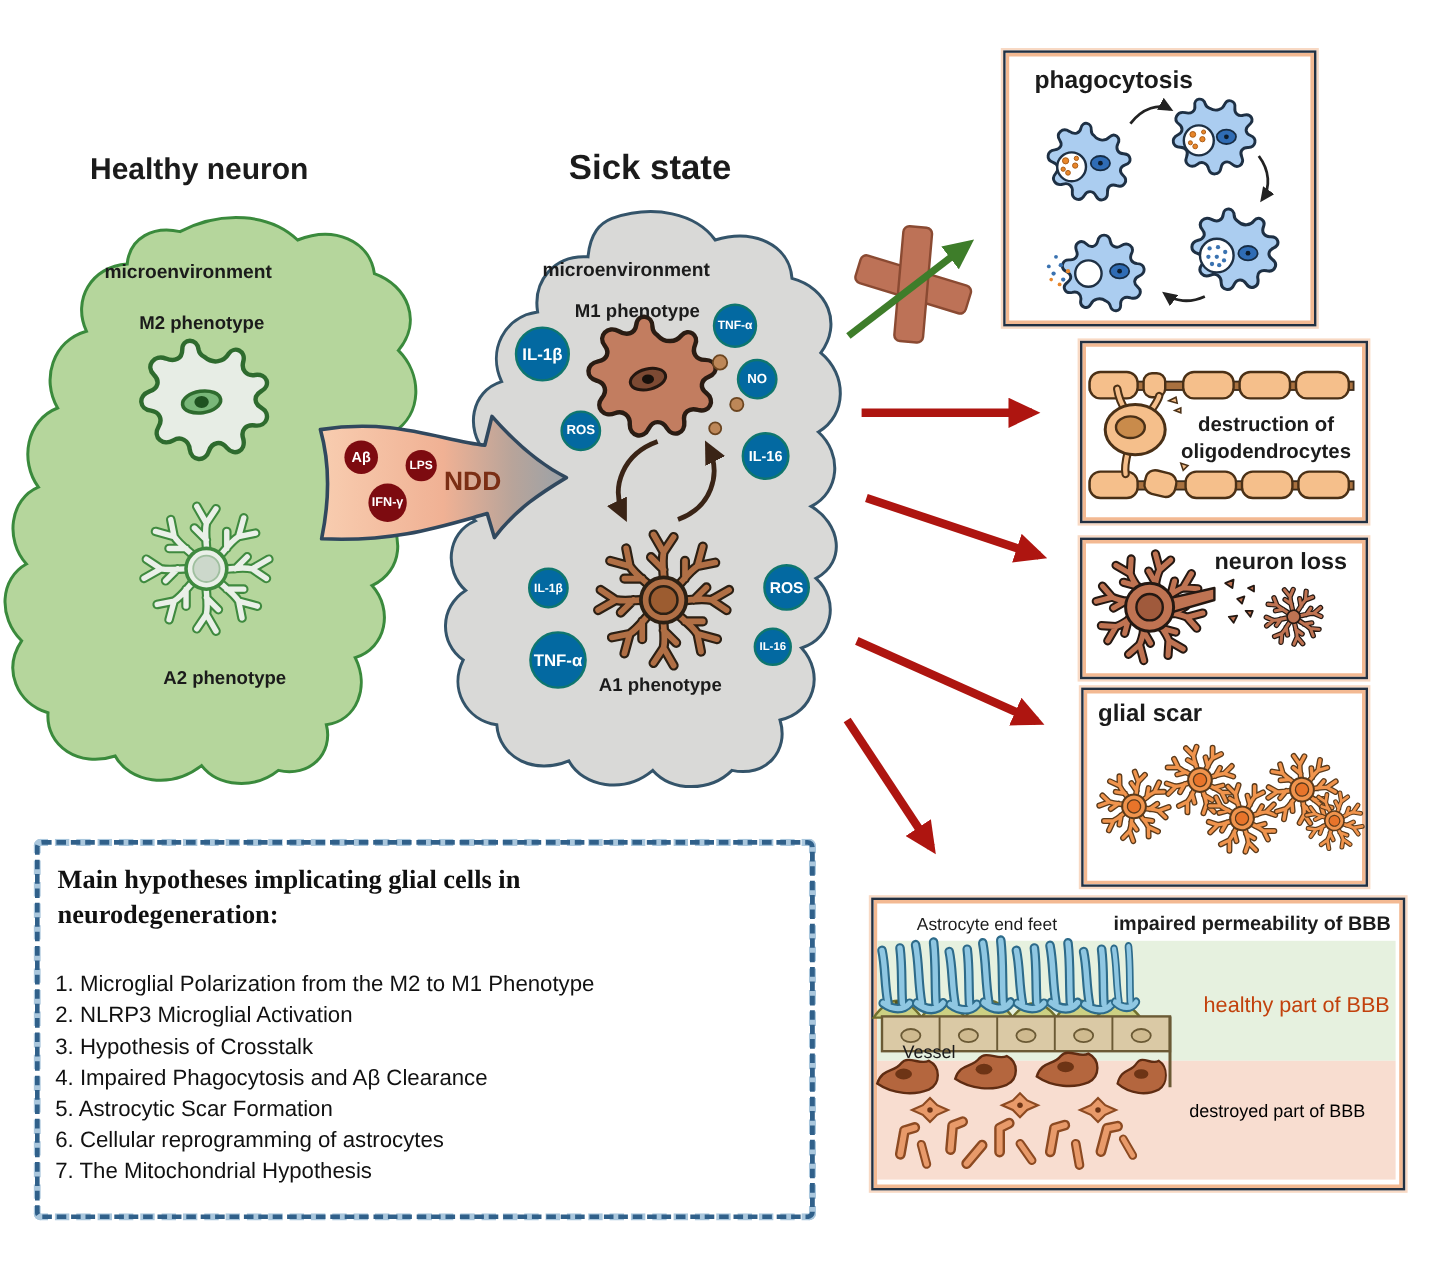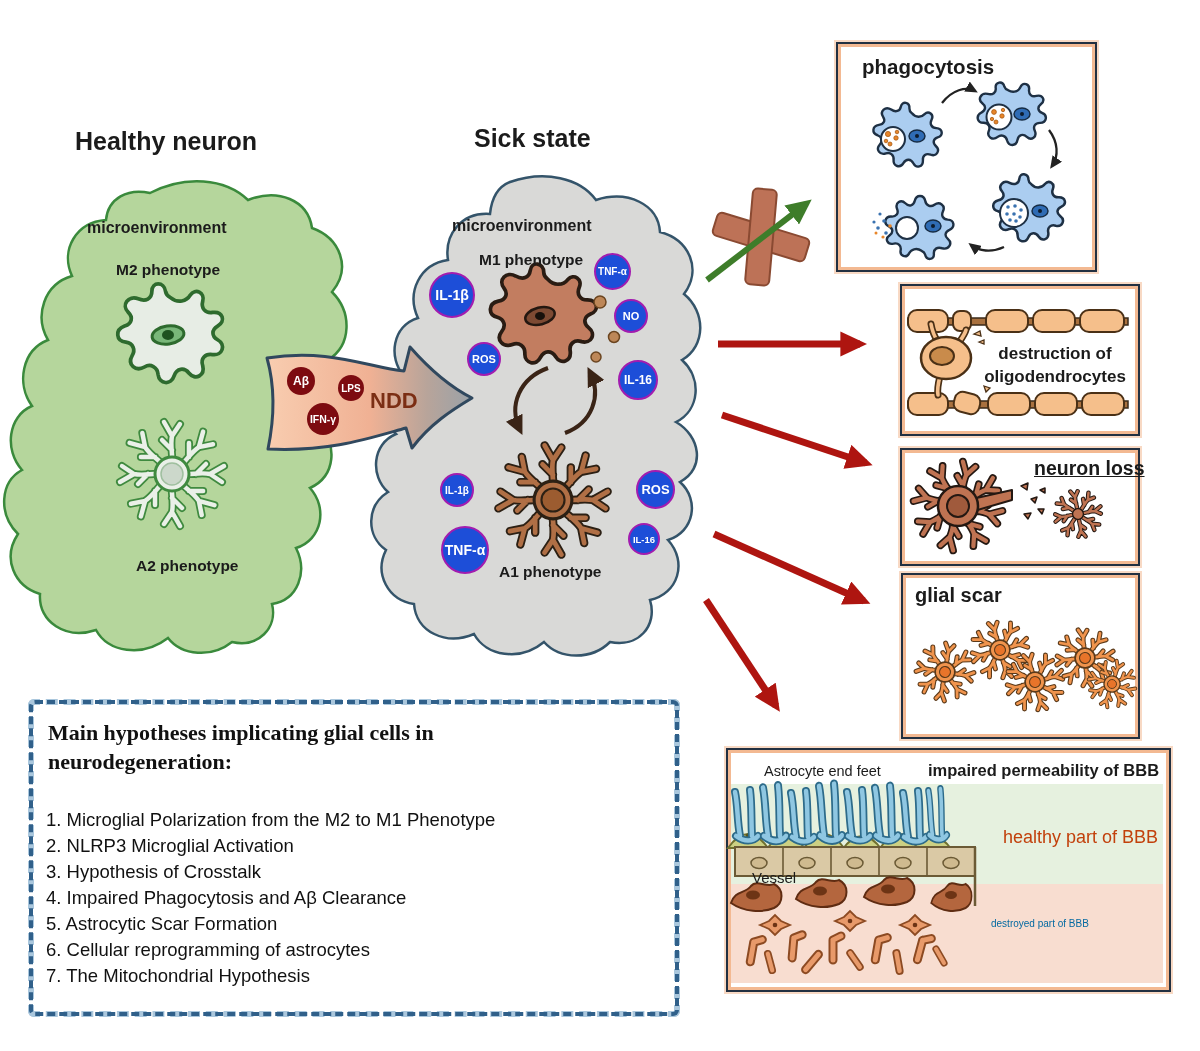--- a/index.html
+++ b/index.html
@@ -424,7 +424,7 @@
   </svg>
 
   <div class="lbl b z5" style="left:75px;top:127px;font-size:25px;">Healthy neuron</div>
-  <div class="lbl b z5" style="left:474px;top:124px;font-size:25px;">Sick state</div>
+  <div class="lbl b z5" style="left:474px;top:124px;font-size:29px;">Sick state</div>
 
   <div class="lbl b z5" style="left:87px;top:219px;font-size:16px;">microenvironment</div>
   <div class="lbl b z5" style="left:116px;top:261px;font-size:15.5px;">M2 phenotype</div>

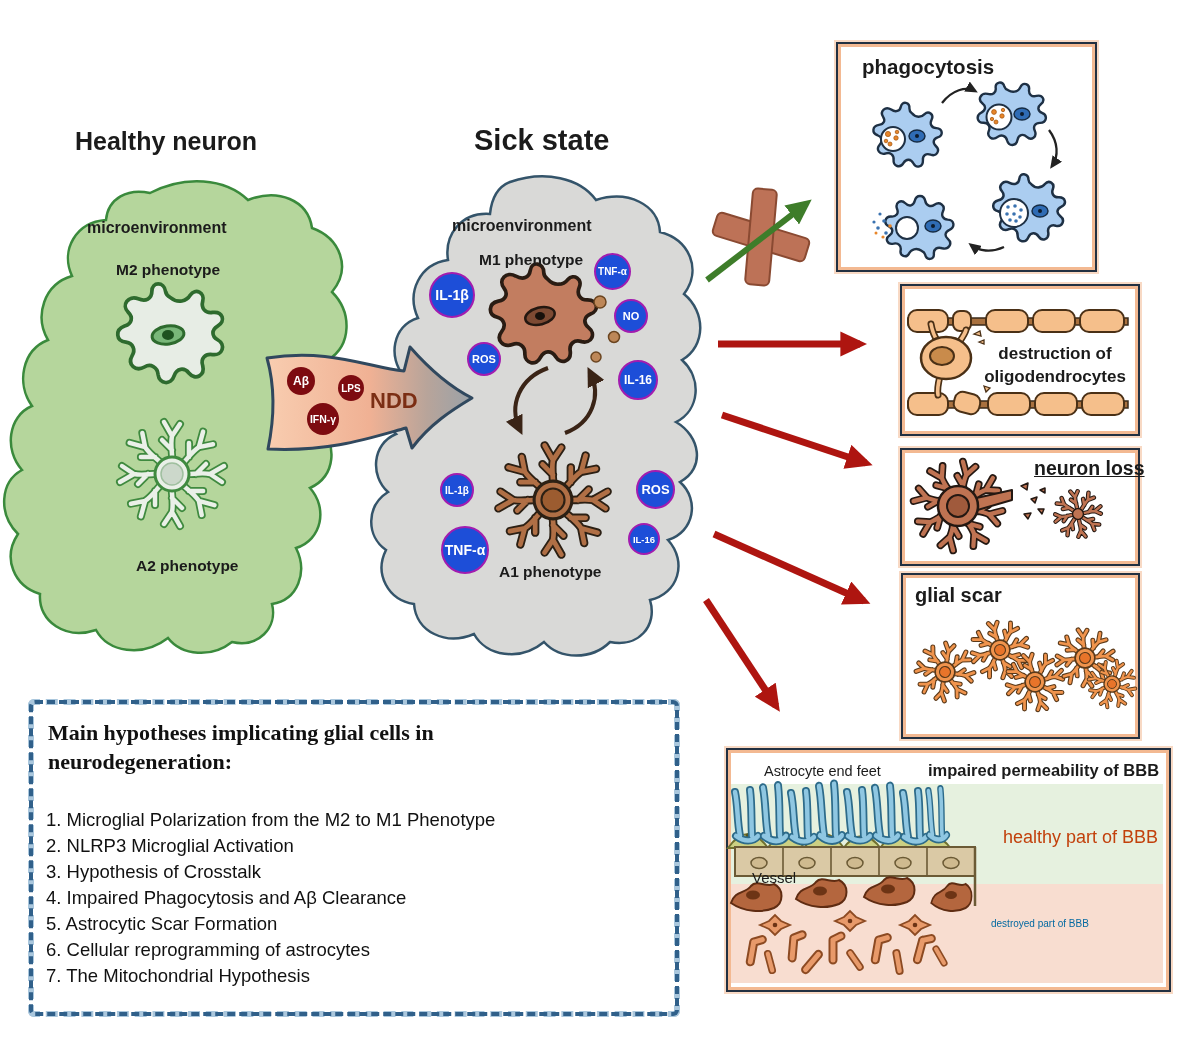--- a/index.html
+++ b/index.html
@@ -12,7 +12,7 @@
   .panel{position:absolute;background:#ffffff;border:2px solid #223041;
          box-shadow: inset 0 0 0 3px #f3b992, 0 0 0 2px #f8d9c4;z-index:2;}
   .cyt{position:absolute;border-radius:50%;display:flex;align-items:center;justify-content:center;
-       background:#1d4ed8;border:2px solid #a21caf;color:#fff;font-weight:bold;z-index:4;
+       background:#0369a1;border:2px solid #0f766e;color:#fff;font-weight:bold;z-index:4;
        font-family:"Liberation Sans",sans-serif;}
   .cyt.dark{background:#7d0b10;border:none;}
   .hyp-box{position:absolute;left:28px;top:699px;width:652px;height:318px;z-index:2;}

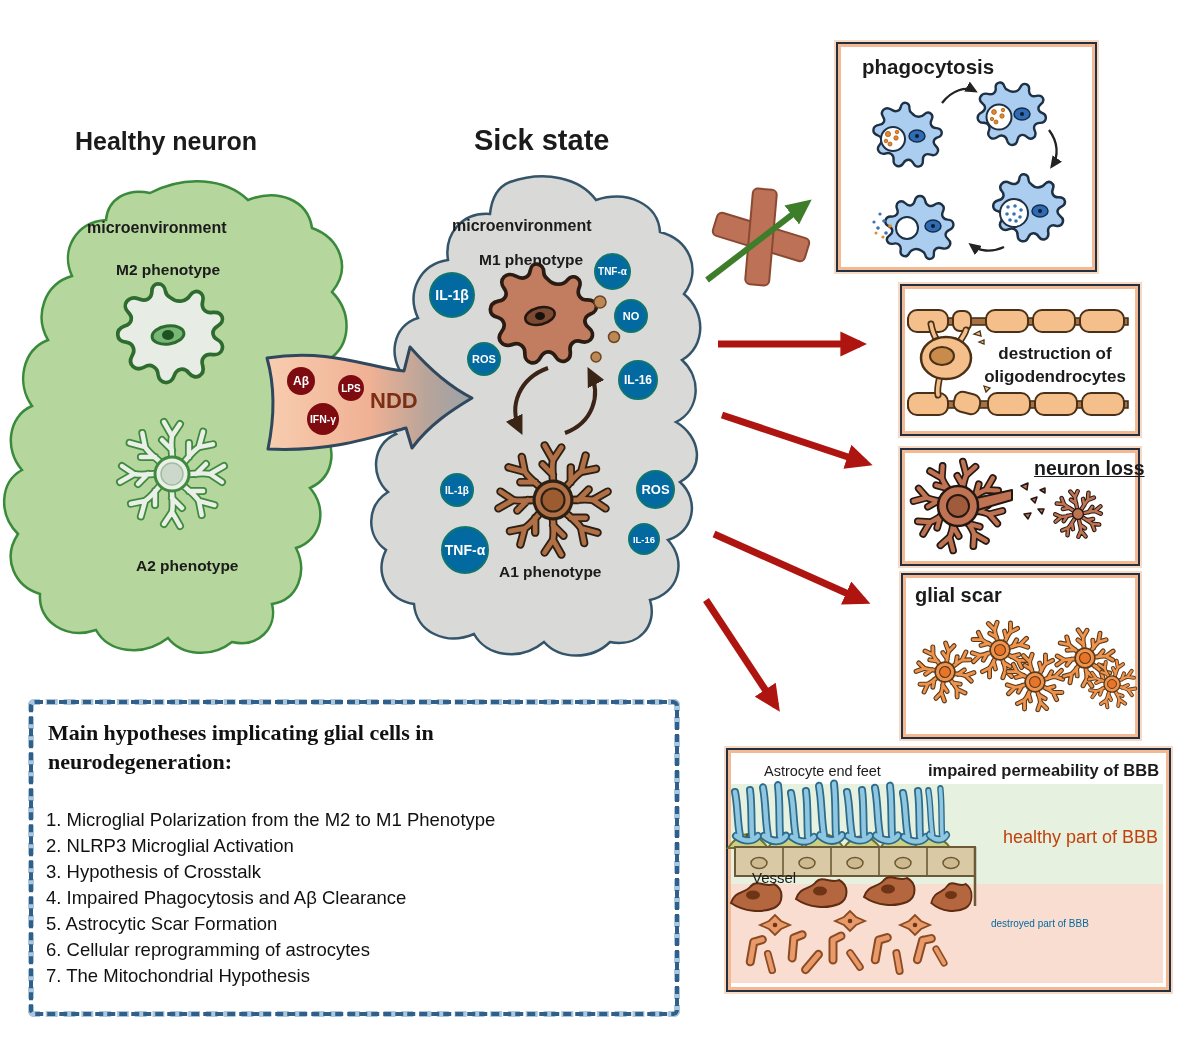--- a/index.html
+++ b/index.html
@@ -453,7 +453,7 @@
   <div class="lbl b z5" style="left:862px;top:55px;font-size:20.5px;">phagocytosis</div>
   <div class="lbl b z5 pre" style="left:982px;top:342px;width:146px;font-size:17px;line-height:23px;text-align:center;white-space:pre-line;">destruction of
 oligodendrocytes</div>
-  <div class="lbl b z5" style="left:1034px;top:457px;font-size:19.5px;text-decoration:underline;">neuron loss</div>
+  <div class="lbl b z5" style="left:1012px;top:457px;font-size:19.5px;">neuron loss</div>
   <div class="lbl b z5" style="left:915px;top:584px;font-size:20px;">glial scar</div>
 
   <div class="lbl z5" style="left:764px;top:763px;font-size:14.5px;">Astrocyte end feet</div>

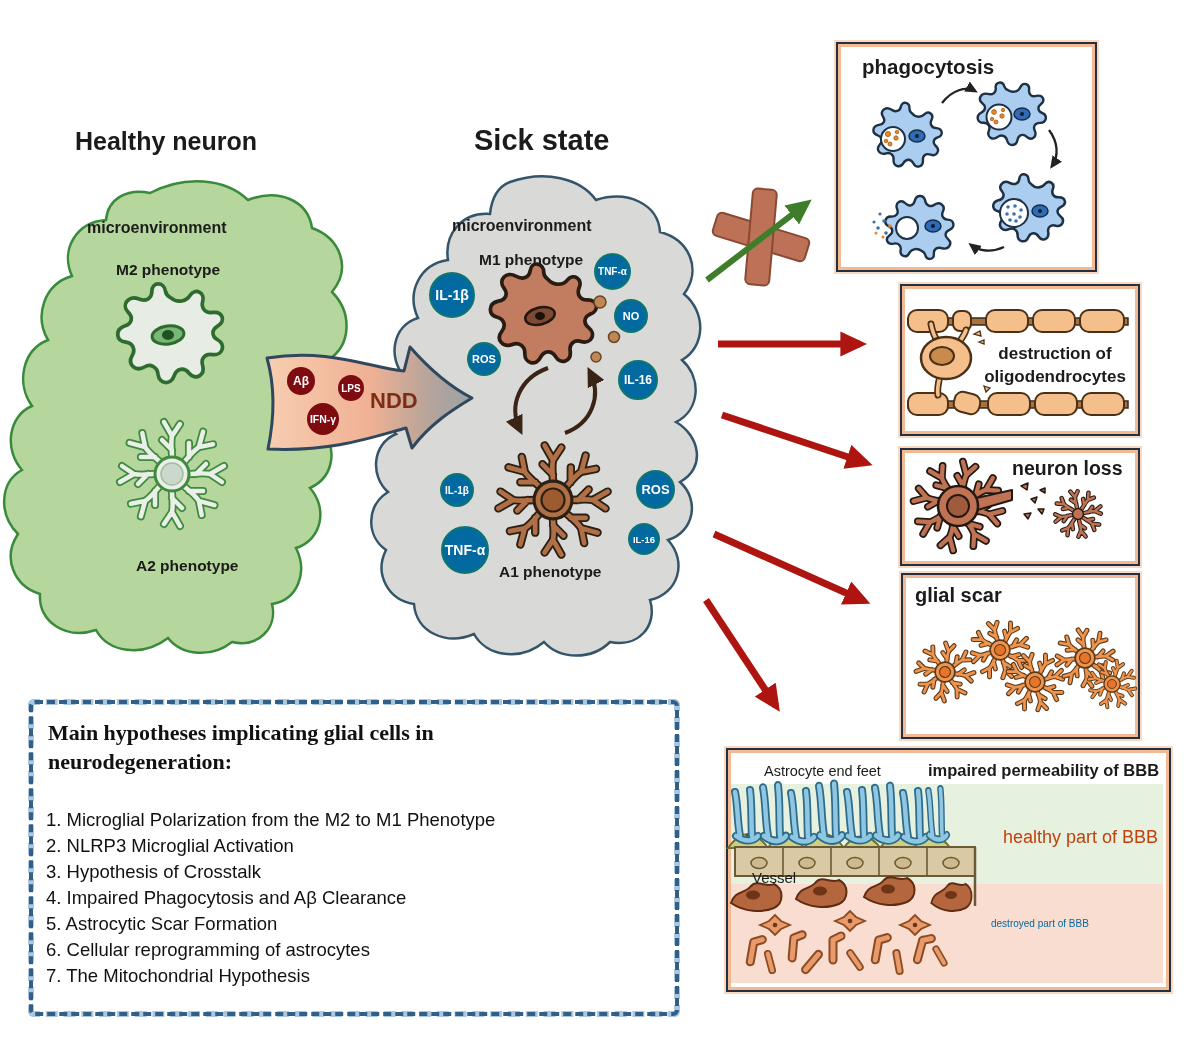--- a/index.html
+++ b/index.html
@@ -459,7 +459,7 @@
   <div class="lbl z5" style="left:764px;top:763px;font-size:14.5px;">Astrocyte end feet</div>
   <div class="lbl b z5" style="left:928px;top:761px;font-size:16.5px;">impaired permeability of BBB</div>
   <div class="lbl z5" style="left:1003px;top:827px;font-size:18px;color:#c2410c;">healthy part of BBB</div>
-  <div class="lbl z5" style="left:991px;top:918px;font-size:10px;color:#0369a1;">destroyed part of BBB</div>
+  <div class="lbl z5" style="left:991px;top:918px;font-size:15px;color:#000000;">destroyed part of BBB</div>
   <div class="lbl z5" style="left:752px;top:869px;font-size:15px;">Vessel</div>
 
   <div class="hyp-box">

